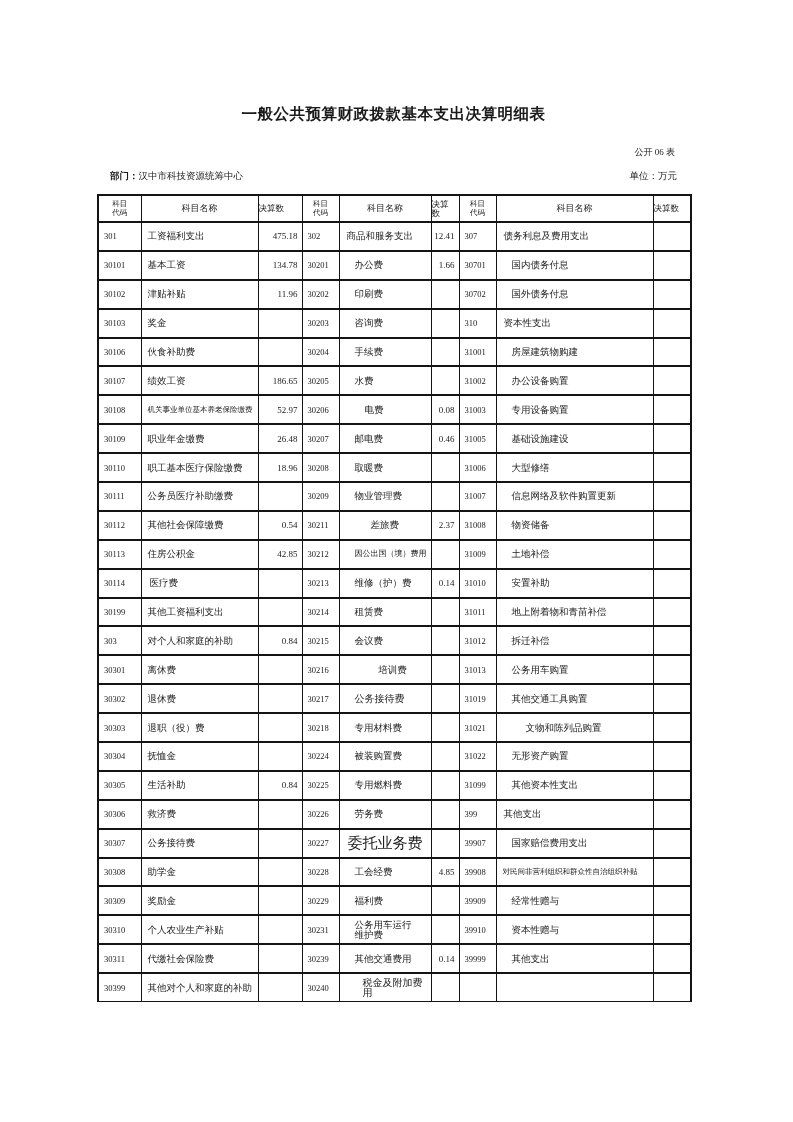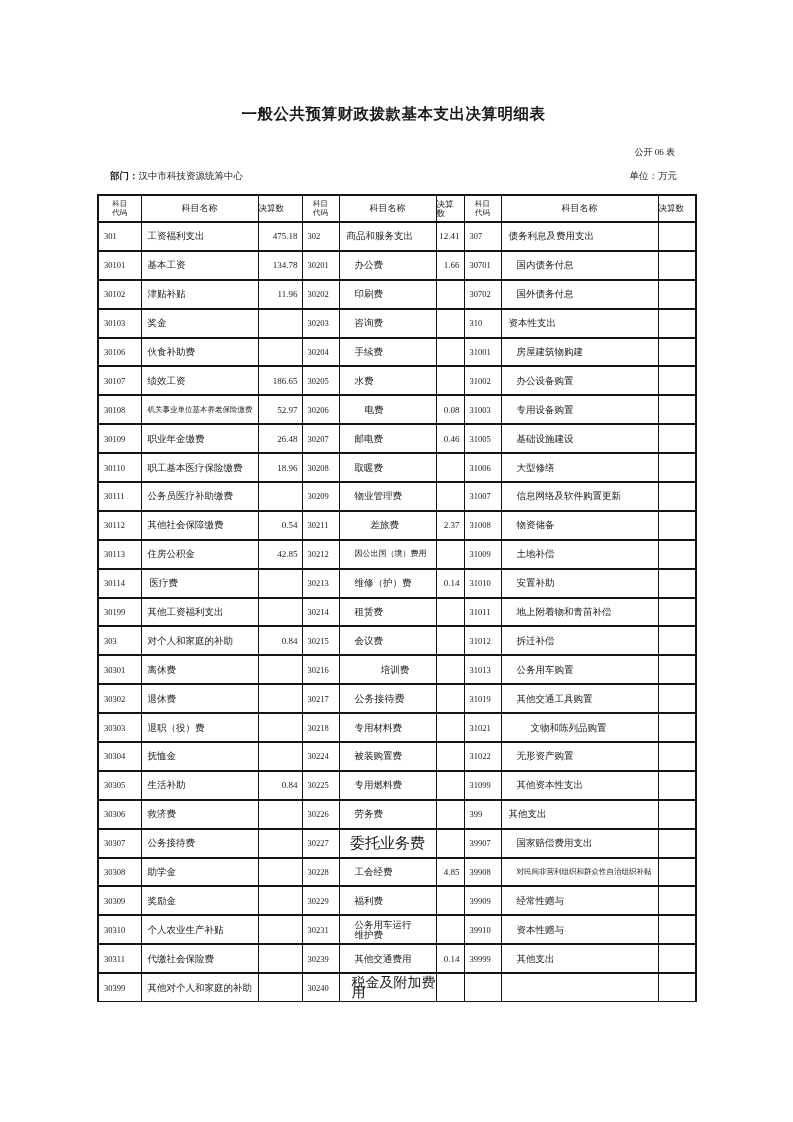--- a/index.html
+++ b/index.html
@@ -323,7 +323,7 @@
           <td class="name" style="padding-left: 15px; font-size: 9.5px;">工会经费</td>
           <td class="num">4.85</td>
           <td class="code">39908</td>
-          <td class="name" style="padding-left: 15px; font-size: 7.5px;">对民间非营利组织和群众性自治组织补贴</td>
+          <td class="name" style="padding-left: 6px; font-size: 7.5px;">对民间非营利组织和群众性自治组织补贴</td>
           <td class="num"></td>
         </tr>
         <tr>

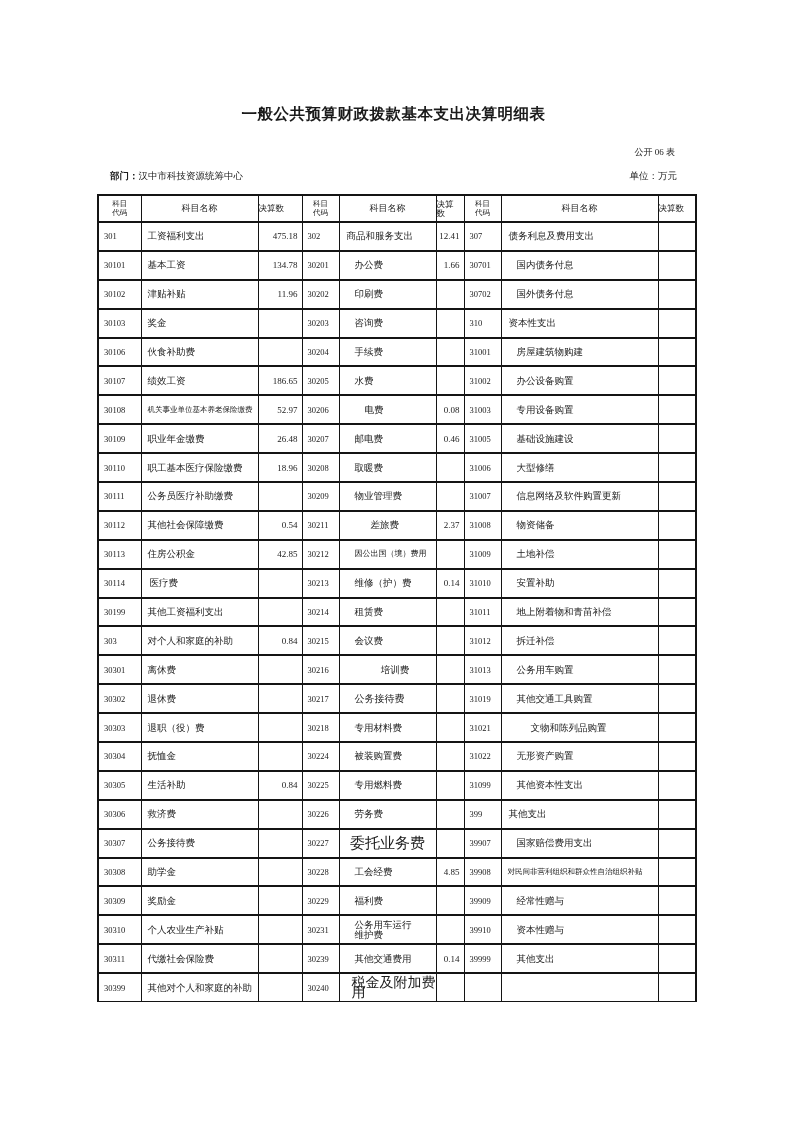--- a/index.html
+++ b/index.html
@@ -365,7 +365,7 @@
           <td class="name" style="padding-left: 6px; font-size: 9.5px;">其他对个人和家庭的补助</td>
           <td class="num"></td>
           <td class="code">30240</td>
-          <td class="name" style="padding-left: 12px; font-size: 14px; margin-left: 8px;">税金及附加费
+          <td class="name" style="padding-left: 23px; font-size: 10px; margin-left: 8px;">税金及附加费
 用</td>
           <td class="num"></td>
           <td class="code"></td>

